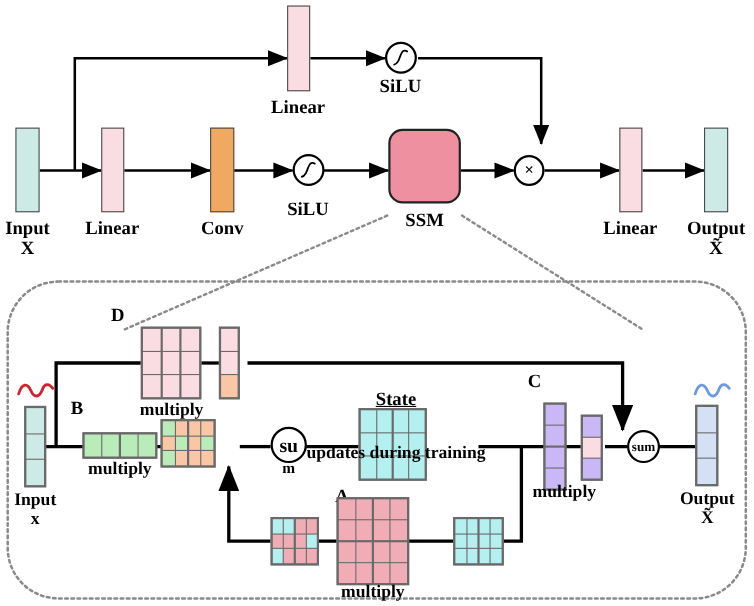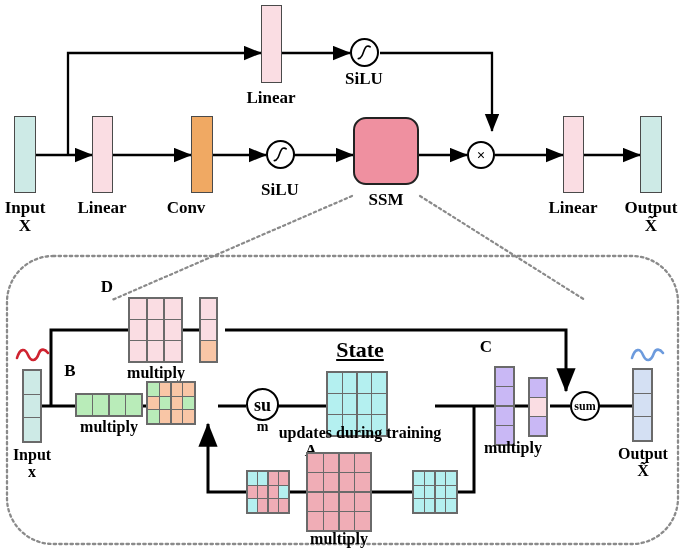--- a/index.html
+++ b/index.html
@@ -80,7 +80,7 @@
   <div class="lbl" style="left:66px;top:199px;width:72px;font-size:17px;">Linear</div>
 
   <div class="node bar" style="left:191px;top:116px;width:22px;height:77px;background:#f0a963;"></div>
-  <div class="lbl" style="left:150px;top:199px;width:72px;font-size:17px;">Conv</div>
+  <div class="lbl" style="left:166px;top:199px;width:72px;font-size:17px;">Conv</div>
 
   <div class="circ" style="left:266px;top:140px;width:29px;height:29px;">
     <svg width="19" height="19" viewBox="0 0 20 20">

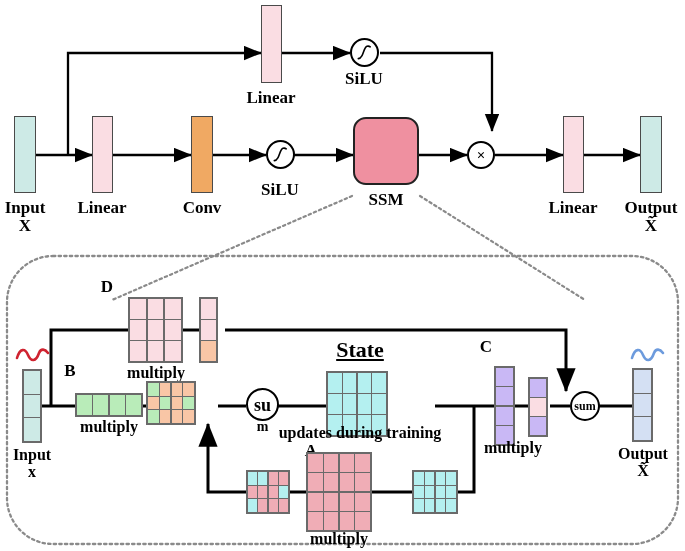--- a/index.html
+++ b/index.html
@@ -180,7 +180,7 @@
   </div>
   <div class="lbl" style="left:246px;top:420px;width:33px;font-size:14px;">m</div>
 
-  <div class="lbl" style="left:250px;top:338px;width:220px;font-size:22px;text-decoration:underline;">
+  <div class="lbl" style="left:250px;top:354px;width:220px;font-size:17px;text-decoration:underline;">
     <span>State</span><br>
   </div>
   <div class="grid" id="g-state" style="left: 326px; top: 371px; width: 62px; height: 66px; grid-template-columns: repeat(4, 1fr); grid-template-rows: repeat(3, 1fr);">

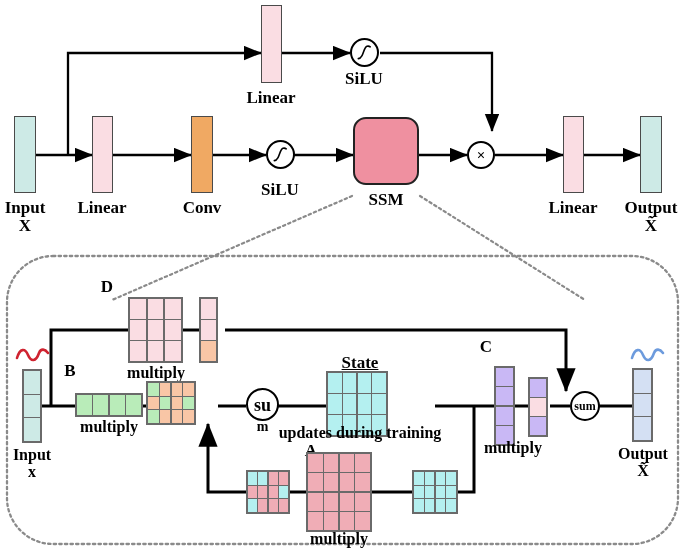--- a/index.html
+++ b/index.html
@@ -197,7 +197,7 @@
       <div class="cell" style="background: rgb(180, 240, 240);"></div>
       <div class="cell" style="background: rgb(180, 240, 240);"></div>
     </div>
-  <div class="lbl" style="left:250px;top:425px;width:220px;font-size:16px;">updates during training</div>
+  <div class="lbl" style="left:250px;top:404px;width:220px;font-size:16px;">updates during training</div>
 
   <div class="lbl" style="left:298px;top:442px;width:26px;font-size:17px;">A</div>
   <div class="grid" id="g-a-input" style="left: 246px; top: 470px; width: 44px; height: 44px; grid-template-columns: repeat(4, 1fr); grid-template-rows: repeat(3, 1fr);">

